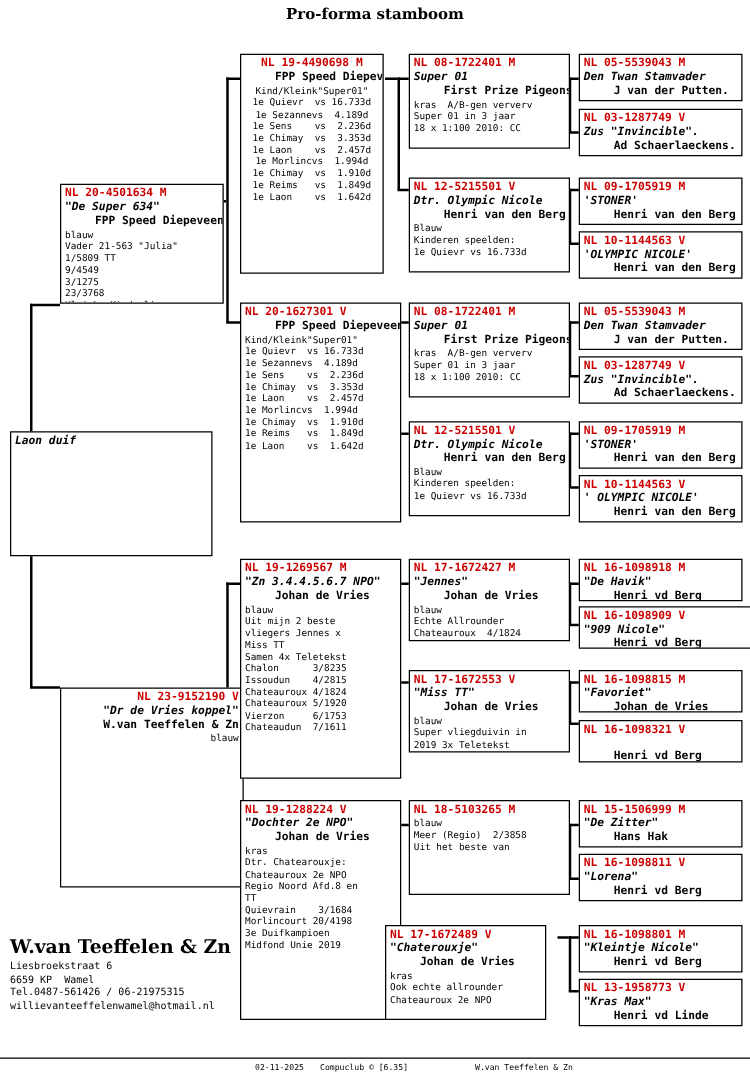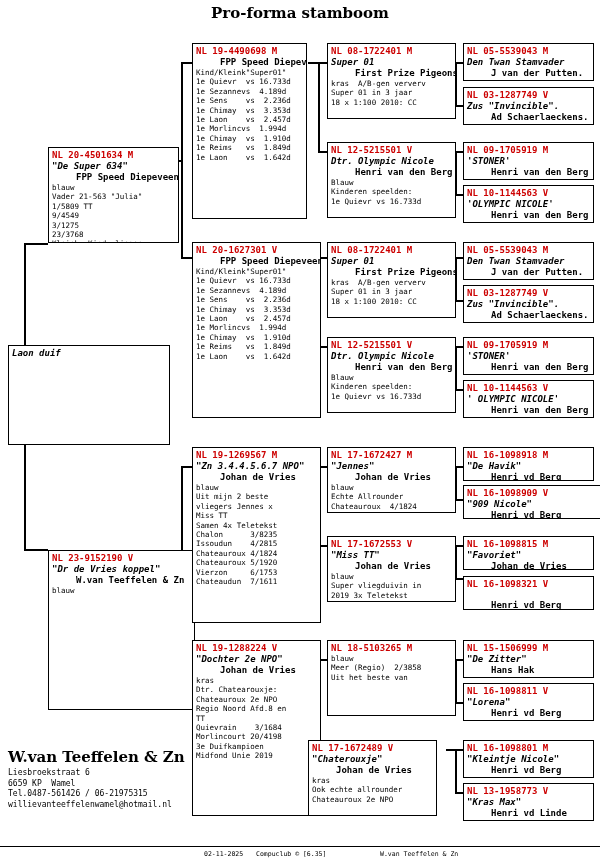--- a/index.html
+++ b/index.html
@@ -15,7 +15,7 @@
     top:4px;left:0;width:600px;
     text-align:center;
     font-family:"DejaVu Serif", serif;
-    font-size:15px;
+    font-size:12px;
     font-weight:bold;
     color:#000;
   }

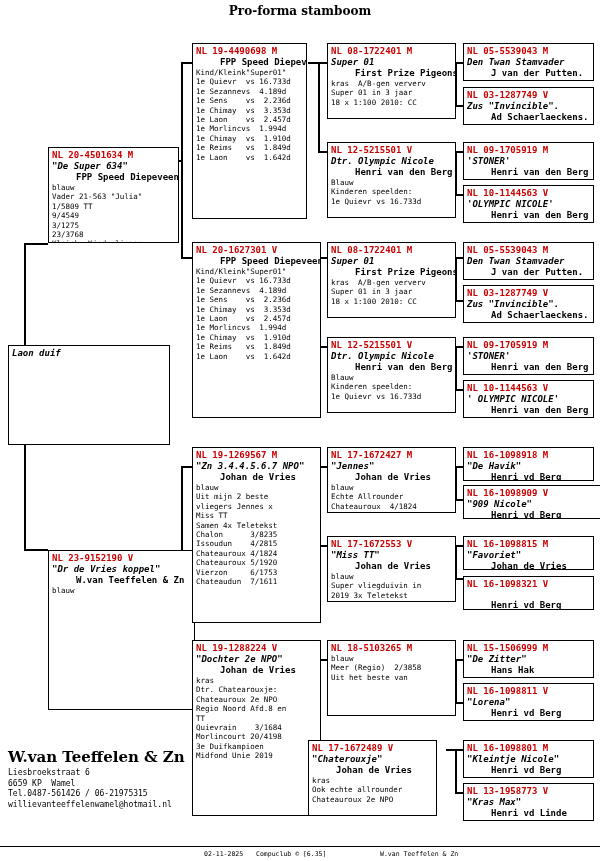--- a/index.html
+++ b/index.html
@@ -198,7 +198,7 @@
   <div class="lines small">blauw</div>
 </div>
 
-<div class="box" style="left:192px;top:43px;width:115px;height:176px;">
+<div class="box" style="left:192px;top:43px;width:115px;height:176px;text-align:center;">
   <div class="ring">NL 19-4490698 M</div>
   <div class="owner">FPP Speed Diepeveen</div>
   <div class="lines small">Kind/Kleink"Super01"

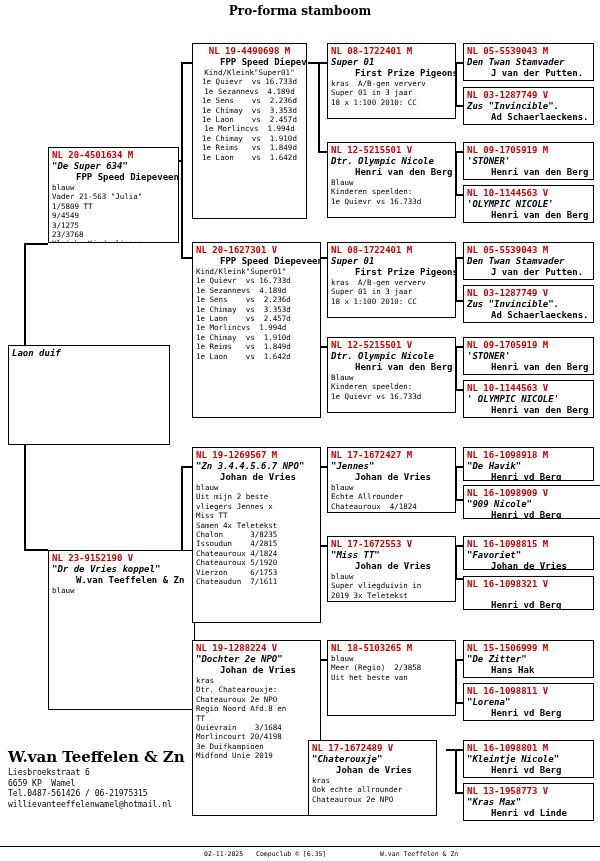--- a/index.html
+++ b/index.html
@@ -191,7 +191,7 @@
 43/3918</div>
 </div>
 
-<div class="box" style="left:48px;top:550px;width:147px;height:160px;">
+<div class="box" style="left:48px;top:550px;width:147px;height:160px;text-align:right;">
   <div class="ring">NL 23-9152190 V</div>
   <div class="name">"Dr de Vries koppel"</div>
   <div class="owner">W.van Teeffelen &amp; Zn</div>

